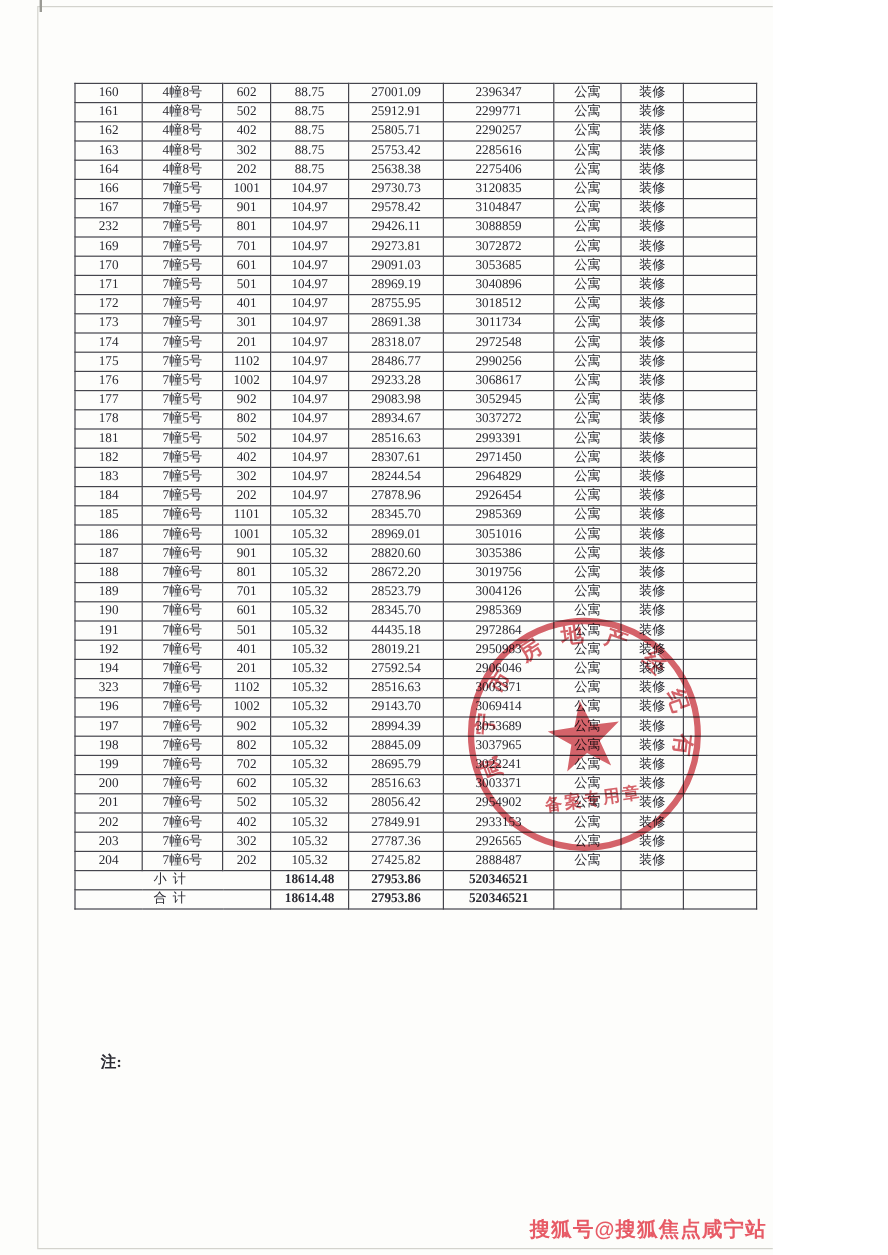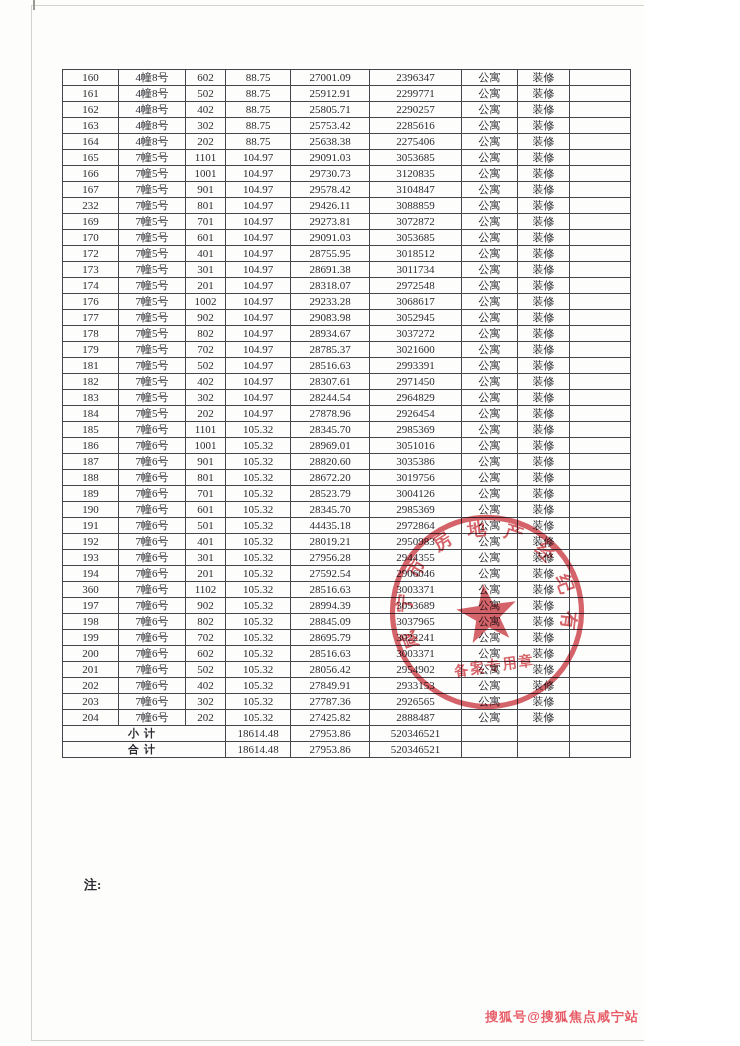--- a/index.html
+++ b/index.html
@@ -129,17 +129,6 @@
           <td></td>
         </tr>
         <tr>
-          <td>165</td>
-          <td>7幢5号</td>
-          <td>1101</td>
-          <td>104.97</td>
-          <td>29091.03</td>
-          <td>3053685</td>
-          <td>公寓</td>
-          <td>装修</td>
-          <td></td>
-        </tr>
-        <tr>
           <td>166</td>
           <td>7幢5号</td>
           <td>1001</td>

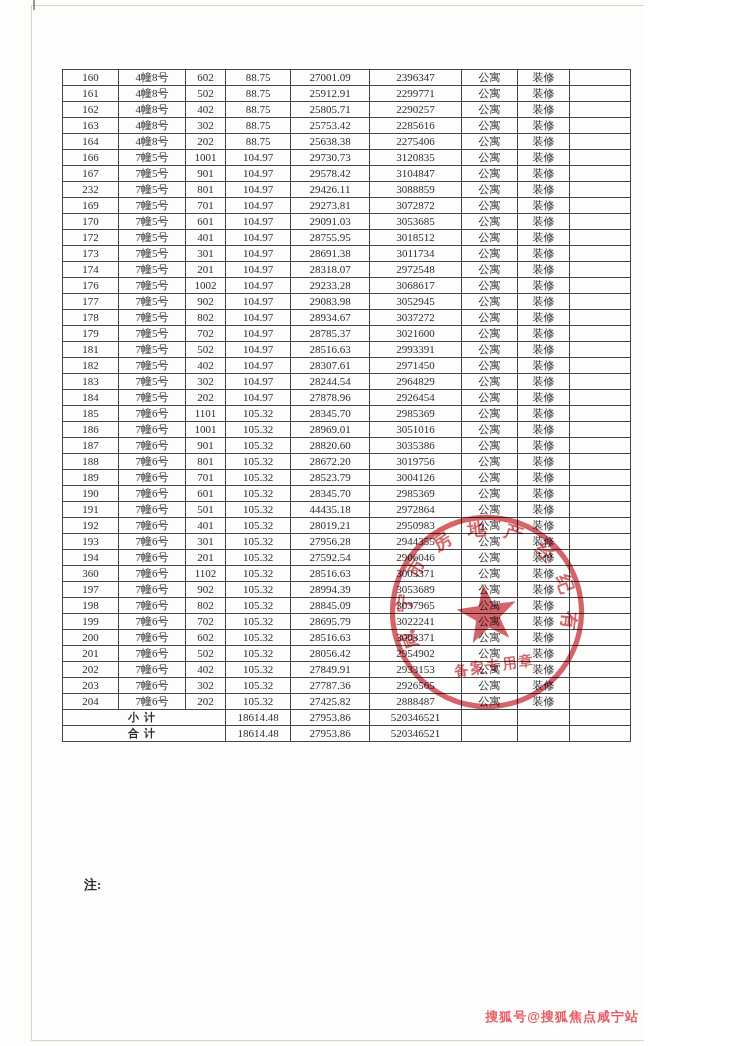--- a/index.html
+++ b/index.html
@@ -184,6 +184,17 @@
           <td></td>
         </tr>
         <tr>
+          <td>171</td>
+          <td>7幢5号</td>
+          <td>501</td>
+          <td>104.97</td>
+          <td>28969.19</td>
+          <td>3040896</td>
+          <td>公寓</td>
+          <td>装修</td>
+          <td></td>
+        </tr>
+        <tr>
           <td>172</td>
           <td>7幢5号</td>
           <td>401</td>

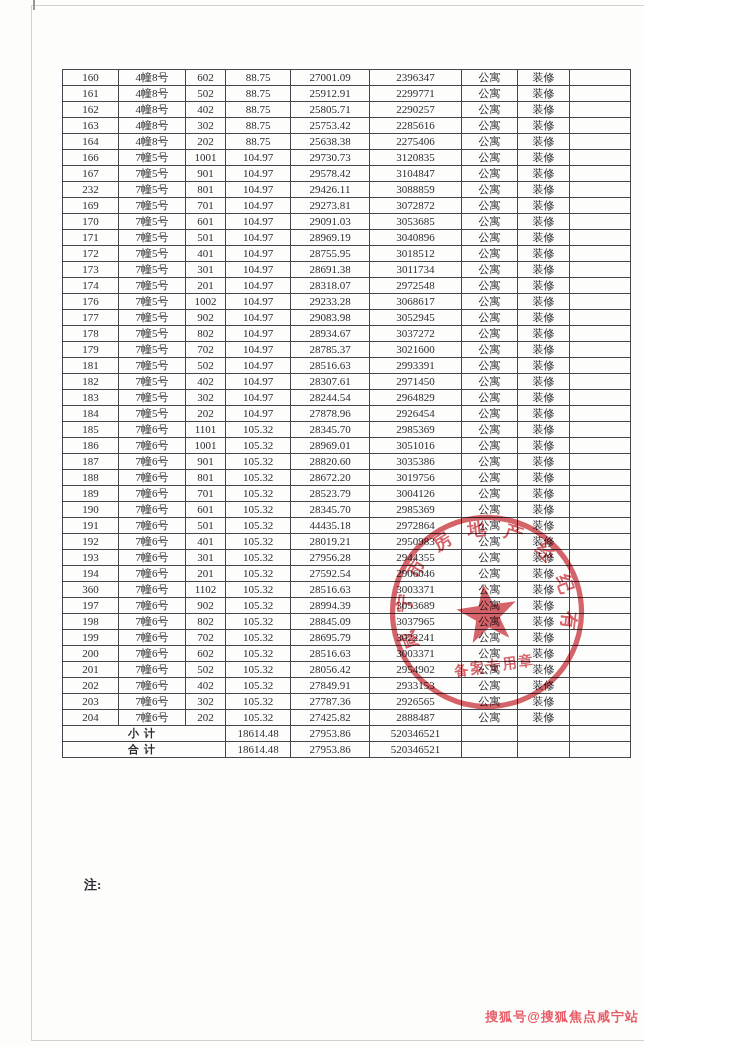--- a/index.html
+++ b/index.html
@@ -228,6 +228,17 @@
           <td></td>
         </tr>
         <tr>
+          <td>175</td>
+          <td>7幢5号</td>
+          <td>1102</td>
+          <td>104.97</td>
+          <td>28486.77</td>
+          <td>2990256</td>
+          <td>公寓</td>
+          <td>装修</td>
+          <td></td>
+        </tr>
+        <tr>
           <td>176</td>
           <td>7幢5号</td>
           <td>1002</td>

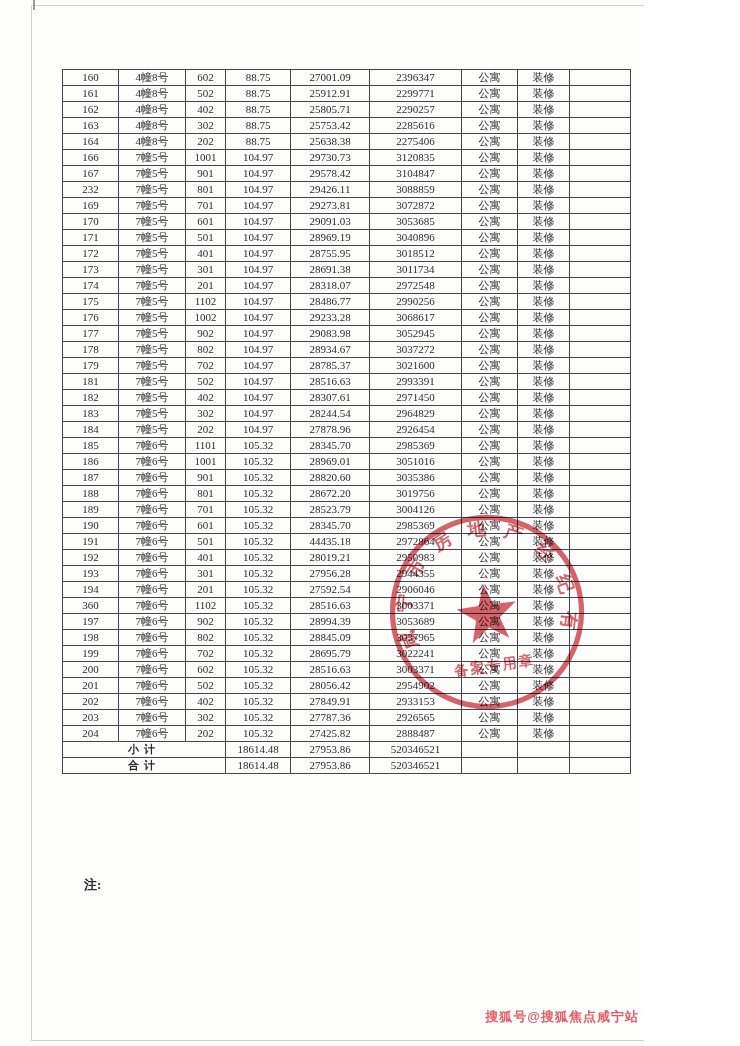--- a/index.html
+++ b/index.html
@@ -272,17 +272,6 @@
           <td></td>
         </tr>
         <tr>
-          <td>179</td>
-          <td>7幢5号</td>
-          <td>702</td>
-          <td>104.97</td>
-          <td>28785.37</td>
-          <td>3021600</td>
-          <td>公寓</td>
-          <td>装修</td>
-          <td></td>
-        </tr>
-        <tr>
           <td>181</td>
           <td>7幢5号</td>
           <td>502</td>

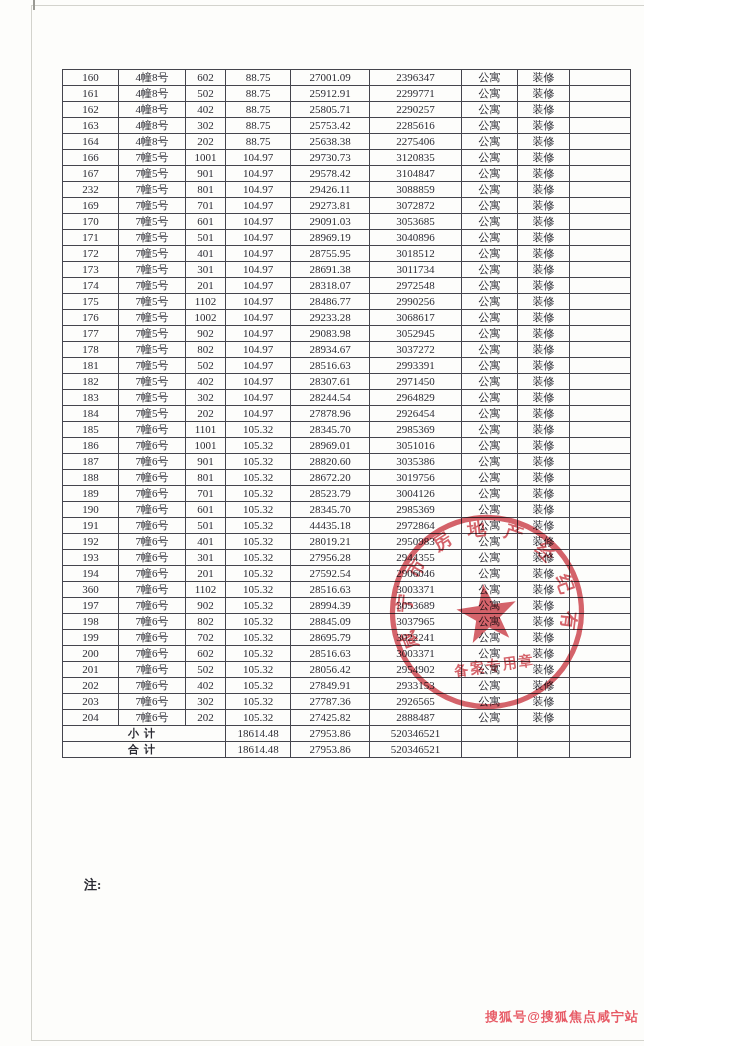--- a/index.html
+++ b/index.html
@@ -404,17 +404,6 @@
           <td></td>
         </tr>
         <tr>
-          <td>193</td>
-          <td>7幢6号</td>
-          <td>301</td>
-          <td>105.32</td>
-          <td>27956.28</td>
-          <td>2944355</td>
-          <td>公寓</td>
-          <td>装修</td>
-          <td></td>
-        </tr>
-        <tr>
           <td>194</td>
           <td>7幢6号</td>
           <td>201</td>

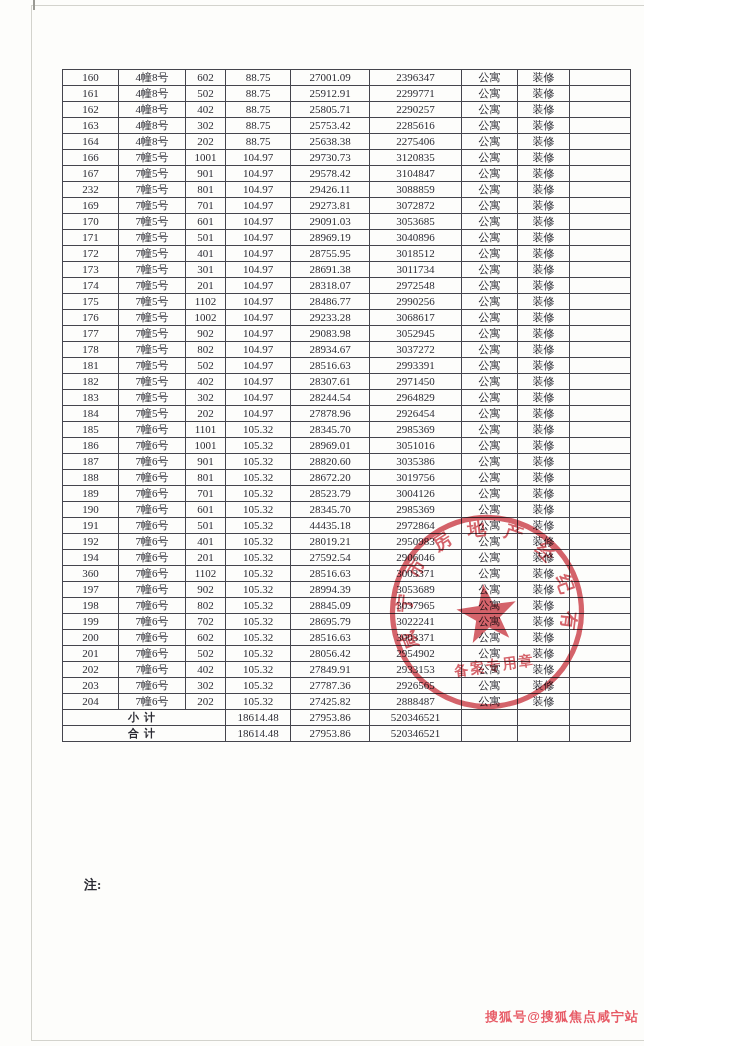--- a/index.html
+++ b/index.html
@@ -415,7 +415,7 @@
           <td></td>
         </tr>
         <tr>
-          <td>360</td>
+          <td>323</td>
           <td>7幢6号</td>
           <td>1102</td>
           <td>105.32</td>

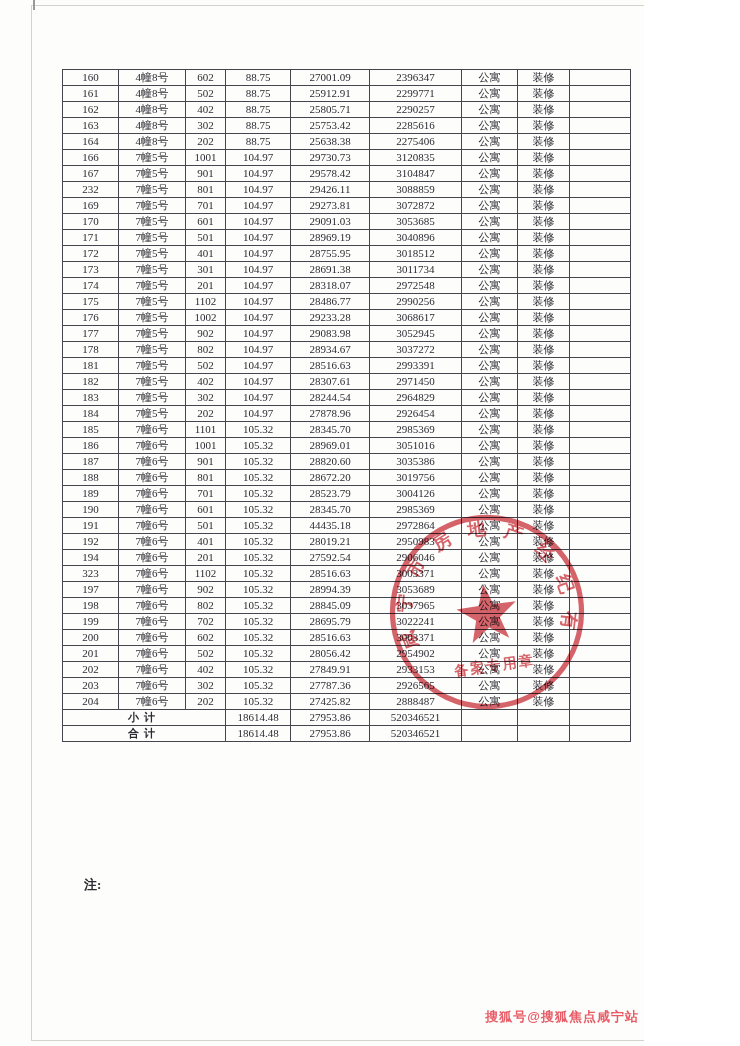--- a/index.html
+++ b/index.html
@@ -426,6 +426,17 @@
           <td></td>
         </tr>
         <tr>
+          <td>196</td>
+          <td>7幢6号</td>
+          <td>1002</td>
+          <td>105.32</td>
+          <td>29143.70</td>
+          <td>3069414</td>
+          <td>公寓</td>
+          <td>装修</td>
+          <td></td>
+        </tr>
+        <tr>
           <td>197</td>
           <td>7幢6号</td>
           <td>902</td>

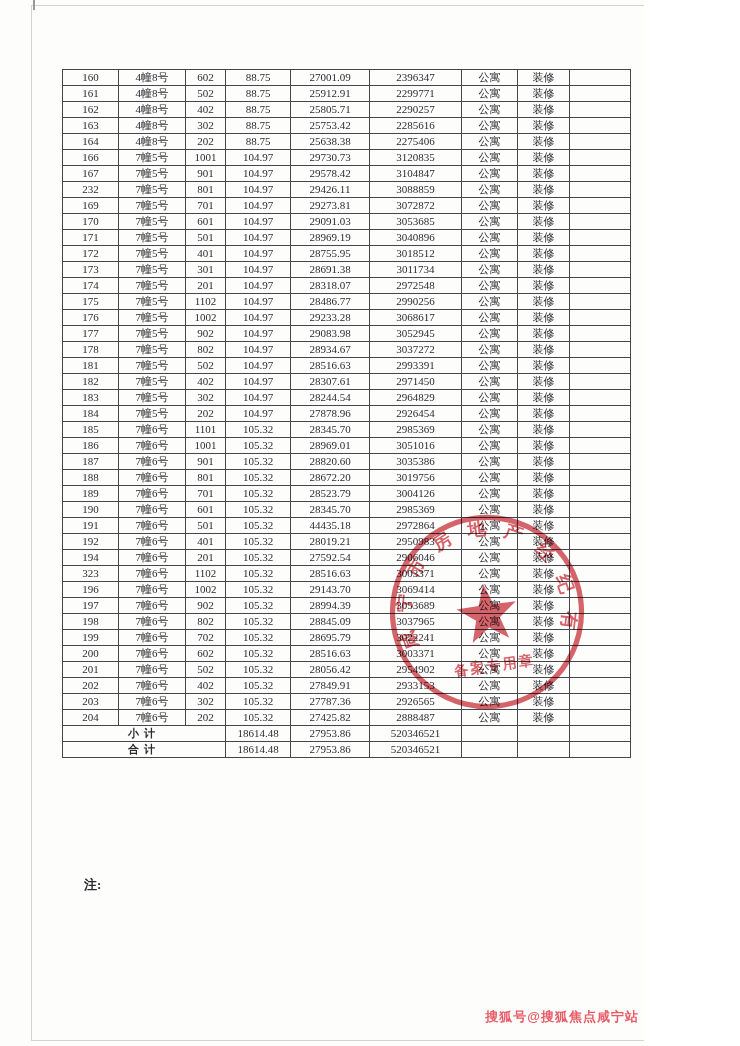--- a/index.html
+++ b/index.html
@@ -30,7 +30,7 @@
     color:#2b2b33;
   }
   tr.summary td { font-weight:400; }
-  tr.summary td.label { letter-spacing:5px; font-weight:bold; }
+  tr.summary td.label { letter-spacing:5px; font-weight:normal; }
   .note {
     position:absolute; left:84px; top:876px;
     font-size:13px; font-weight:600; color:#2b2b33;

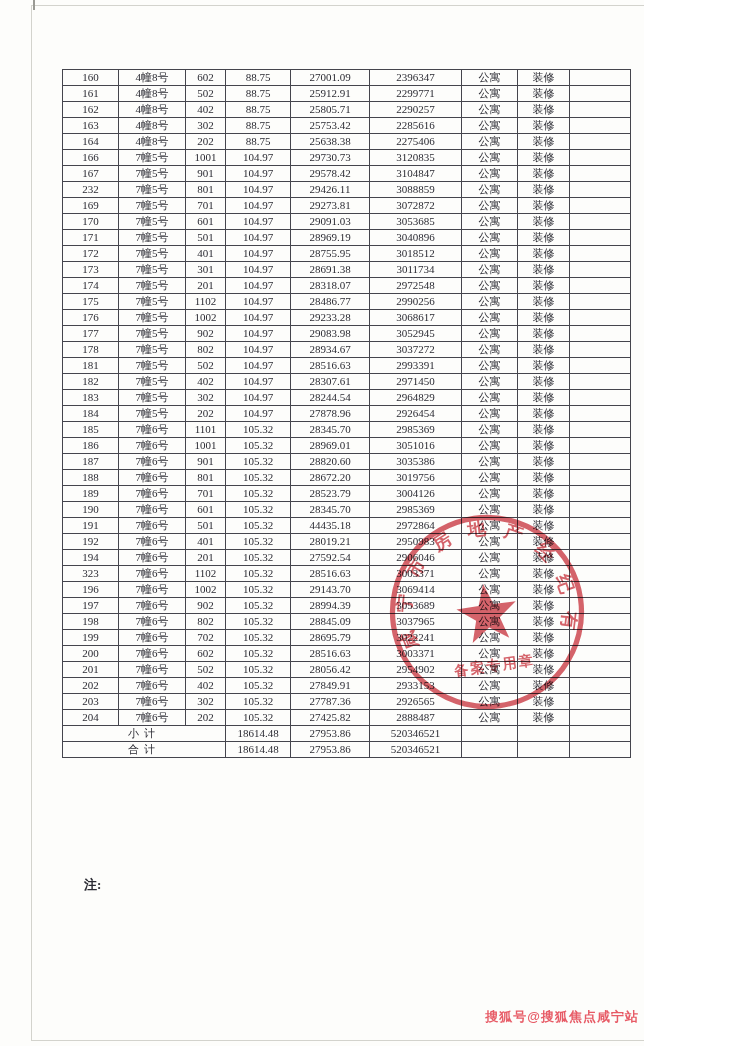--- a/index.html
+++ b/index.html
@@ -29,7 +29,7 @@
     padding:0; white-space:nowrap; overflow:hidden;
     color:#2b2b33;
   }
-  tr.summary td { font-weight:400; }
+  tr.summary td { font-weight:700; }
   tr.summary td.label { letter-spacing:5px; font-weight:normal; }
   .note {
     position:absolute; left:84px; top:876px;

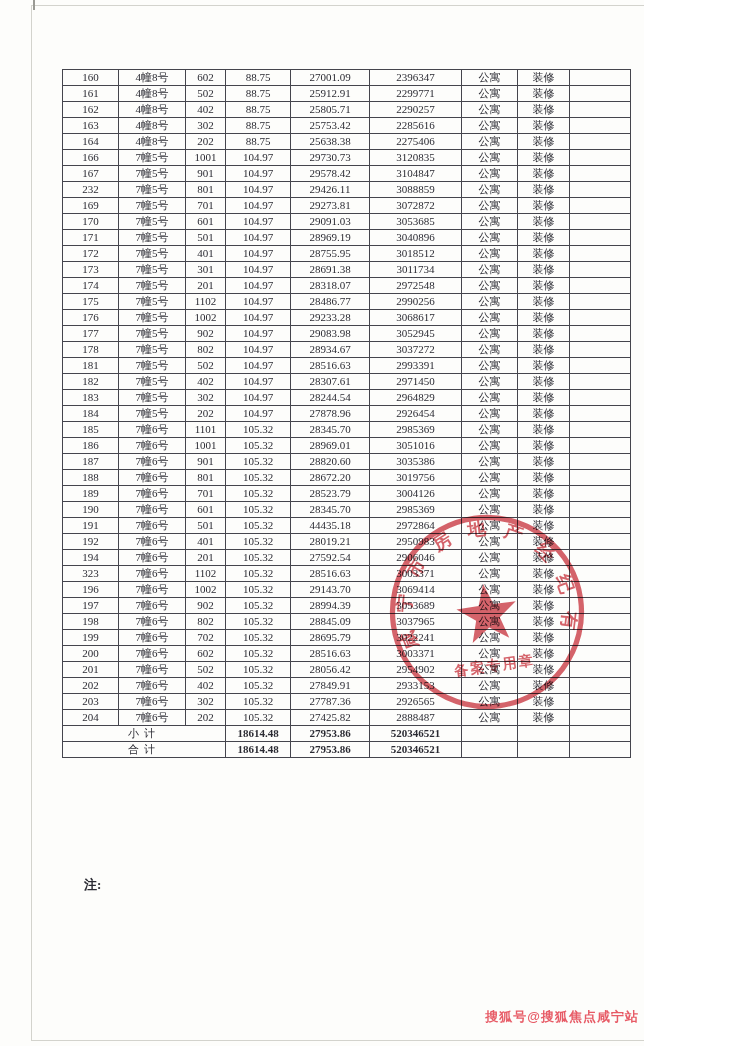--- a/index.html
+++ b/index.html
@@ -46,9 +46,9 @@
     opacity:0.65; mix-blend-mode:multiply; z-index:2; pointer-events:none;
   }
   .watermark {
-    position:absolute; right:5px; bottom:20px;
+    position:absolute; right:5px; bottom:10px;
     font-family:"Liberation Sans","DejaVu Sans",sans-serif;
-    font-size:13px; font-weight:600; letter-spacing:1px;
+    font-size:17px; font-weight:600; letter-spacing:1px;
     color:#e75b66; z-index:3;
   }
 </style>

